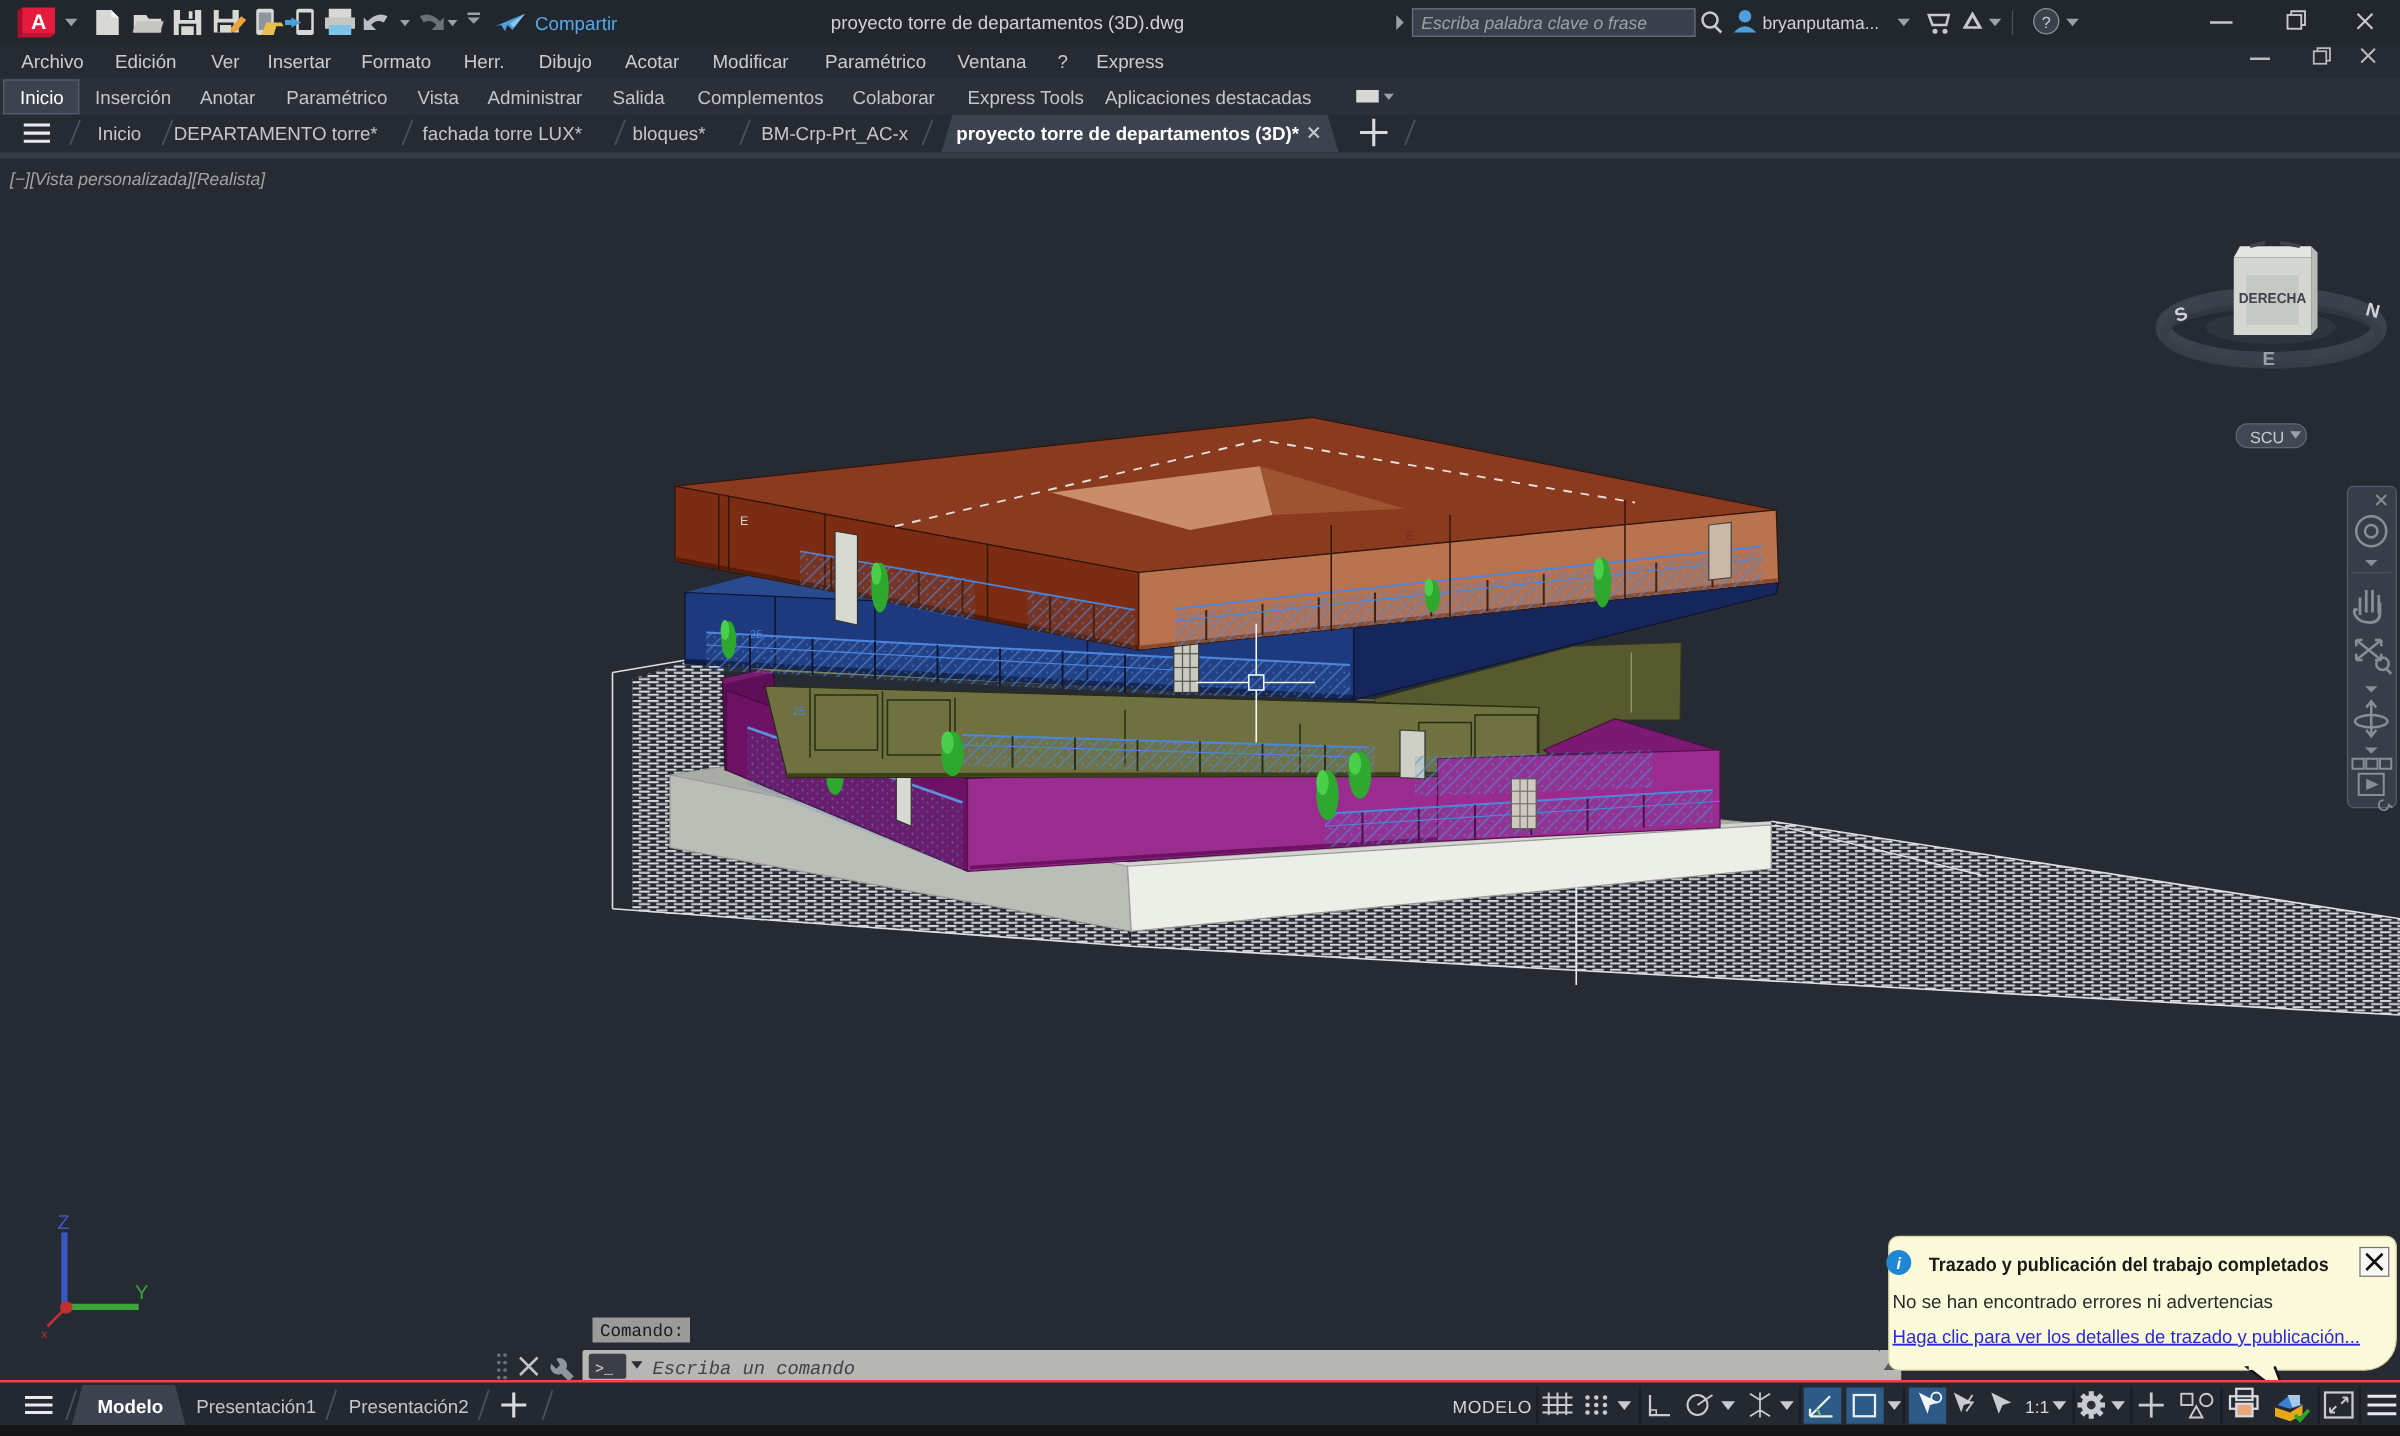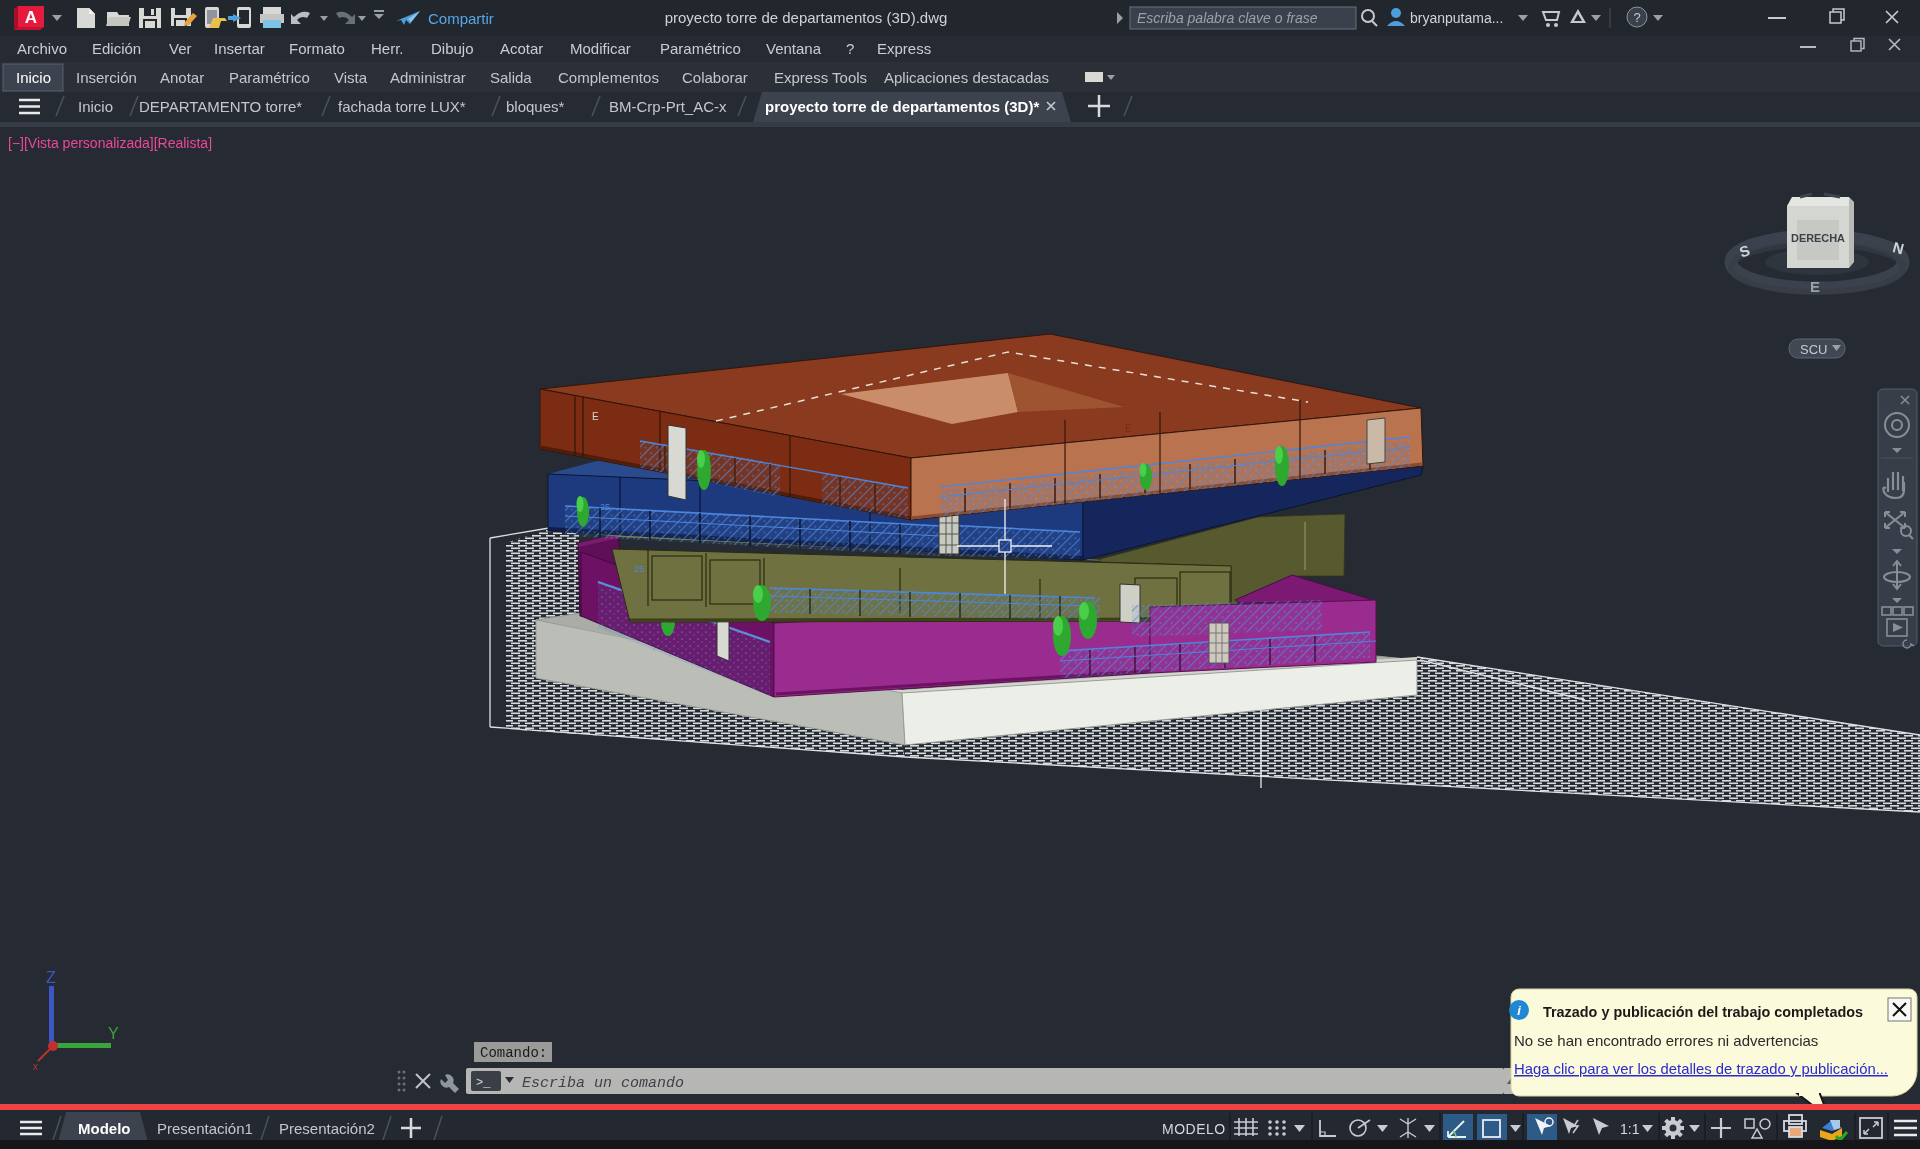--- a/index.html
+++ b/index.html
@@ -10,7 +10,7 @@
 #ribbon  { position:absolute; left:0; top:62px; width:1920px; height:30px; background:#2b2f38; z-index:20;}
 #ftabs   { position:absolute; left:0; top:92px; width:1920px; height:30px; background:#262b33; z-index:20;}
 #strip   { position:absolute; left:0; top:122px; width:1920px; height:5px; background:#363c46; z-index:20;}
-#vplabel { position:absolute; left:8px; top:135px; color:#ec4899; font-size:14px; z-index:6;}
+#vplabel { position:absolute; left:8px; top:135px; color:#a3a3a3; font-size:14px; z-index:6;font-style:italic;}
 #svgmain { position:absolute; left:0; top:0; z-index:3; }
 #statusbar { position:absolute; left:0; top:1104px; width:1920px; height:44px; background:#242831; z-index:20; border-top:6px solid #ef4444;}
 #bstrip  { position:absolute; left:0; top:1140px; width:1920px; height:9px; background:#141619; z-index:20;}

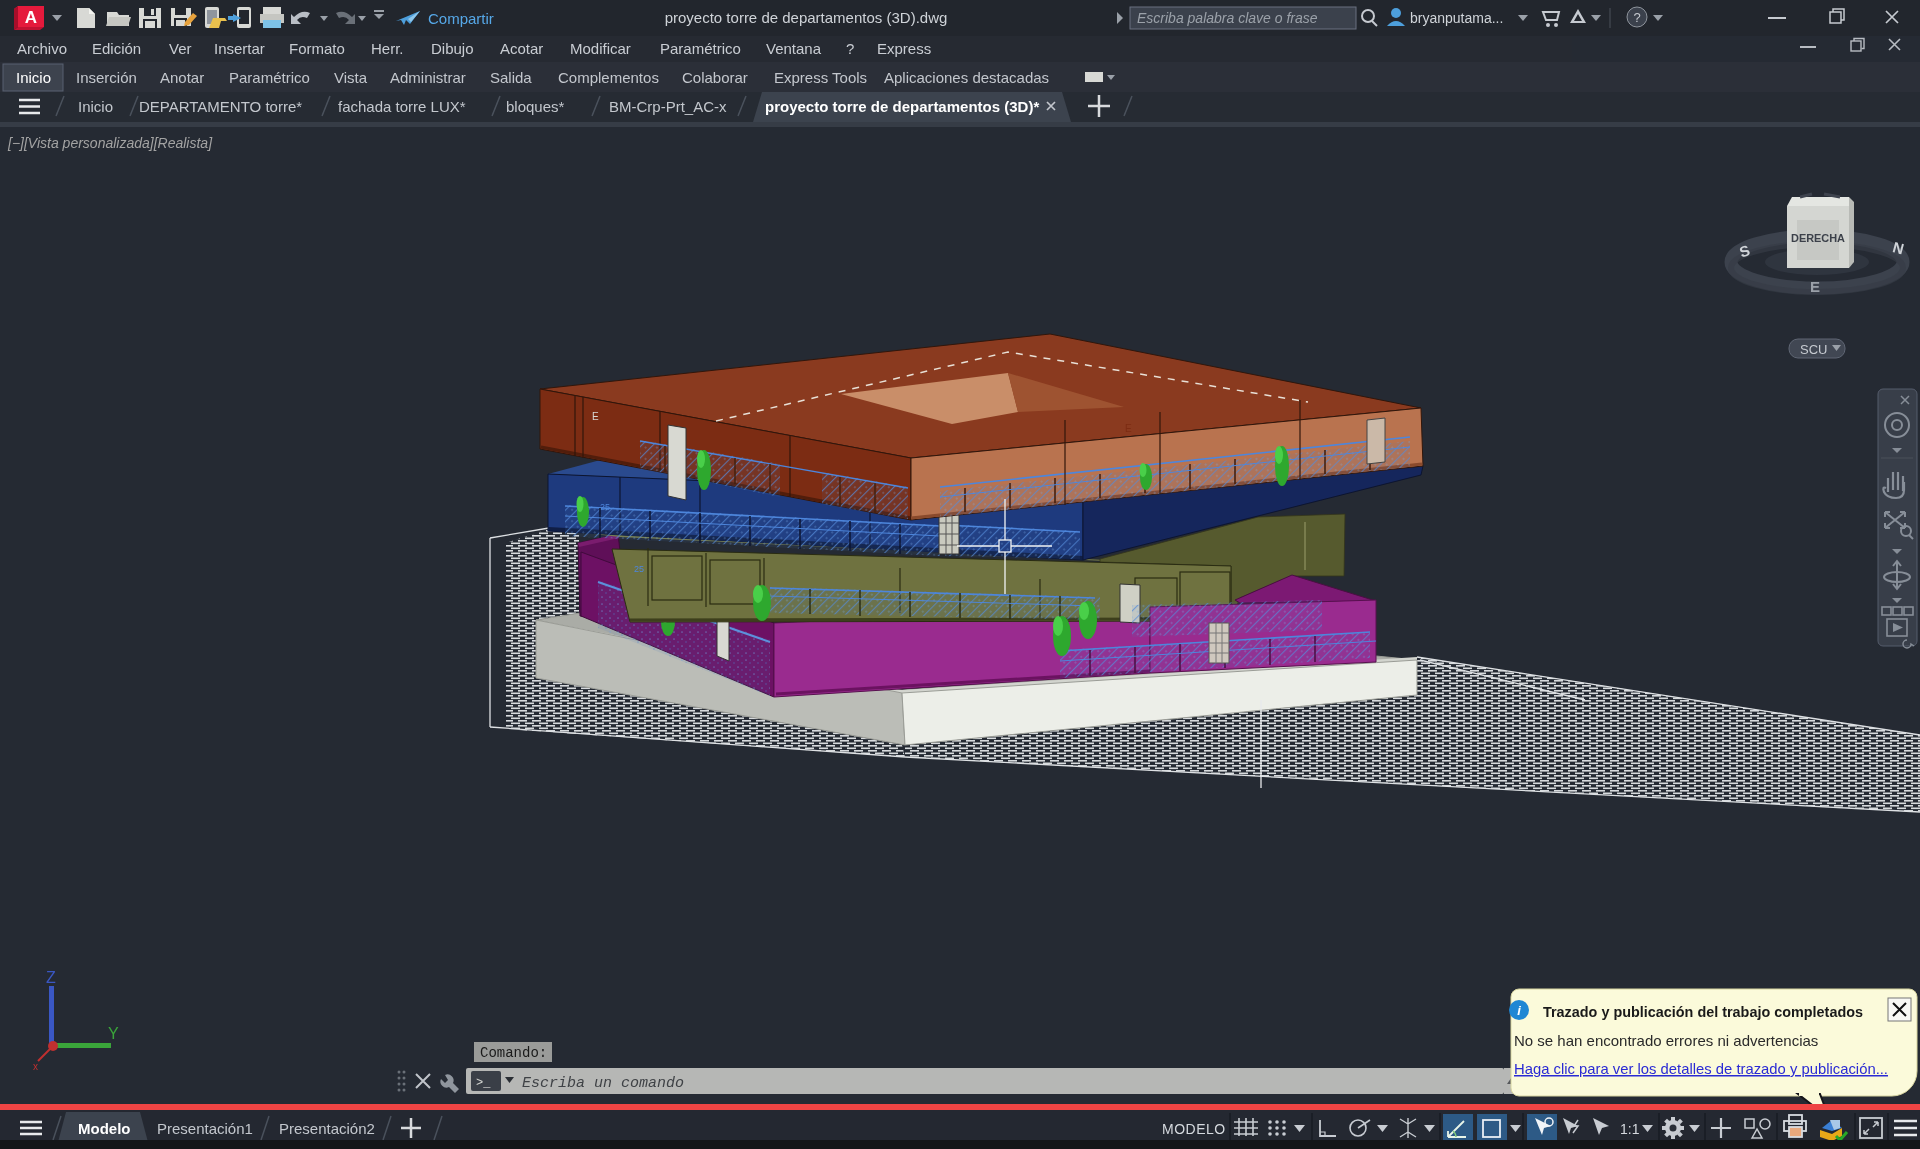--- a/index.html
+++ b/index.html
@@ -590,7 +590,7 @@
  </svg>
 </div>
 <div id="bstrip"></div>
-<div id="cmdui" style="position:absolute;left:0;top:0;z-index:8;width:1920px;height:805px;pointer-events:none">
+<div id="cmdui" style="position:absolute;left:0;top:12px;z-index:8;width:1920px;height:805px;pointer-events:none">
  <svg width="1920" height="1149" style="position:absolute;left:0;top:0">
 
   <rect x="474" y="1042" width="78" height="20" fill="#9a9b99"></rect>

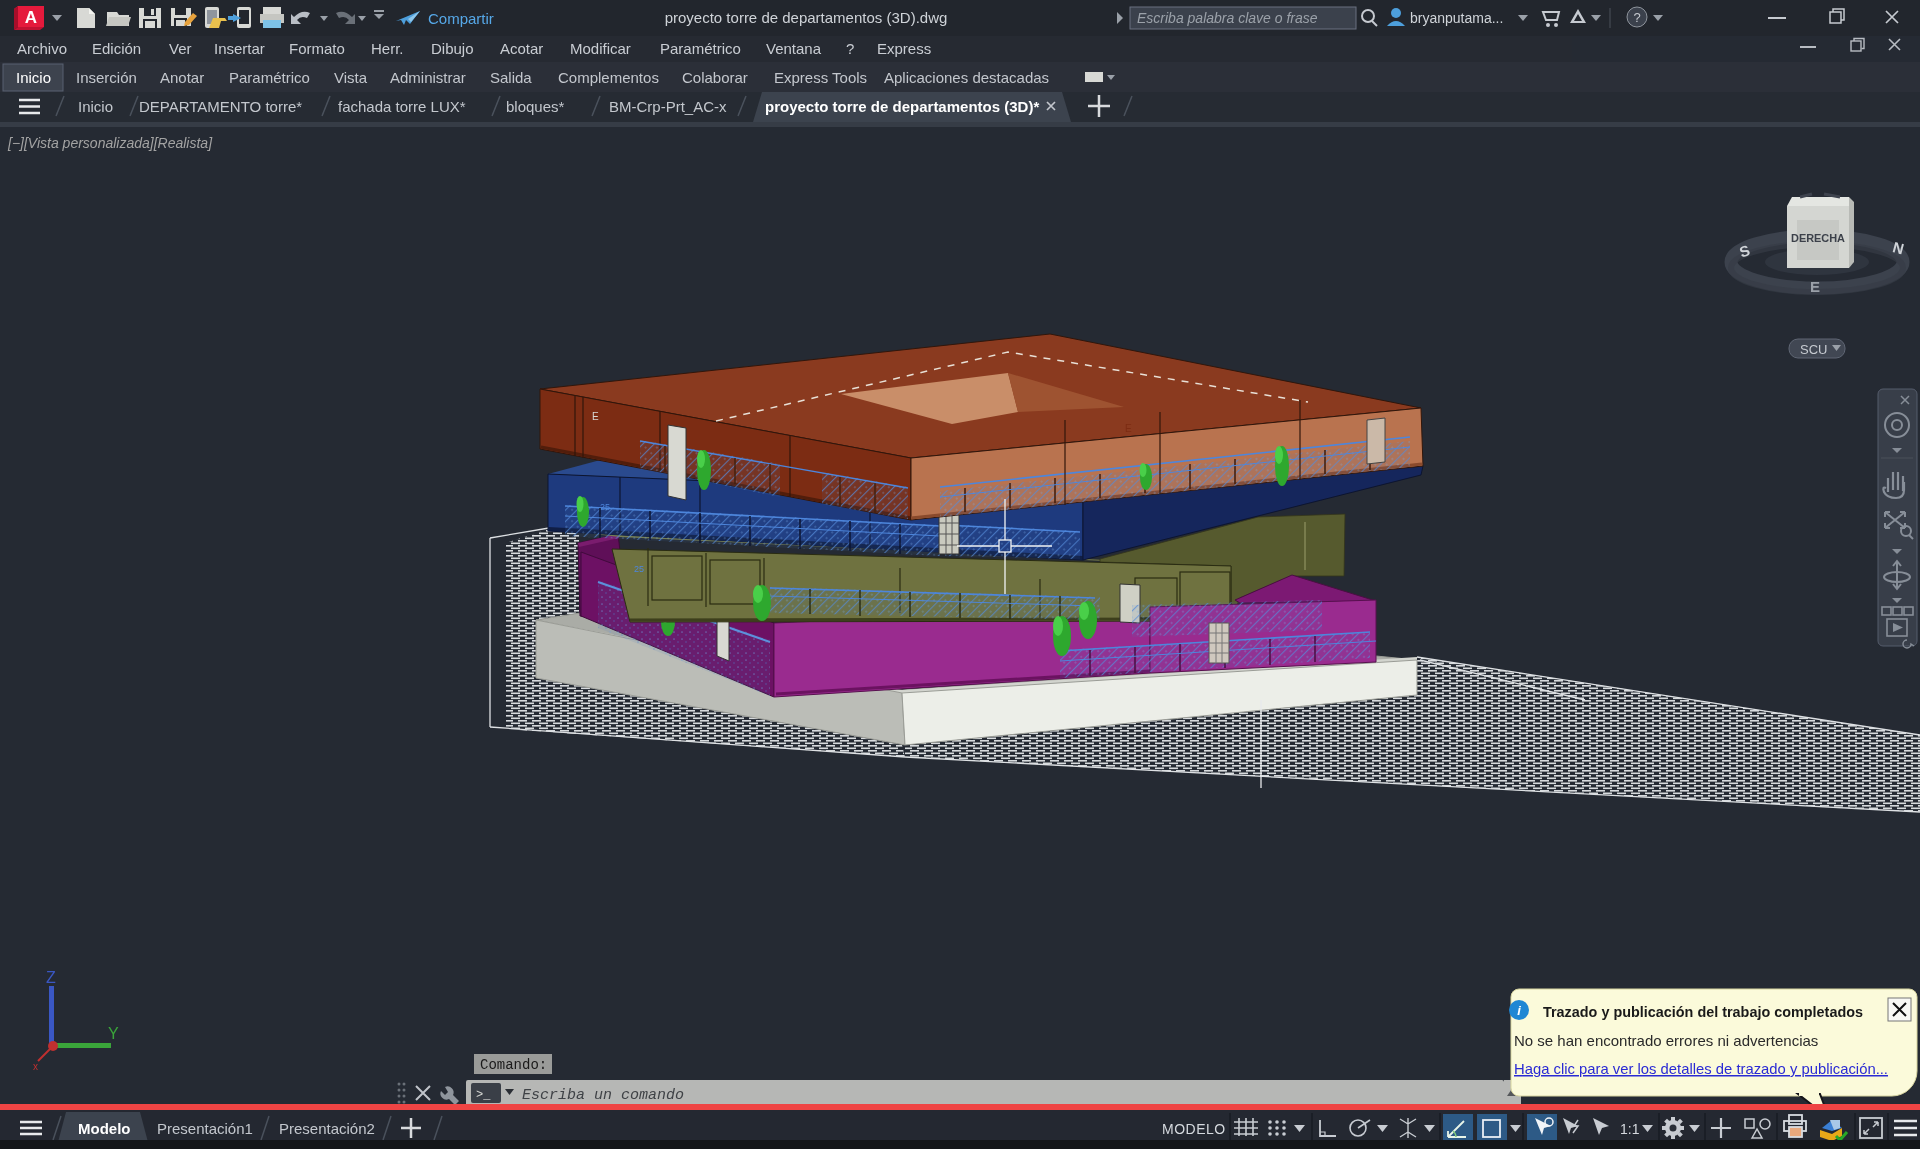--- a/index.html
+++ b/index.html
@@ -12,7 +12,7 @@
 #strip   { position:absolute; left:0; top:122px; width:1920px; height:5px; background:#363c46; z-index:20;}
 #vplabel { position:absolute; left:8px; top:135px; color:#a3a3a3; font-size:14px; z-index:6;font-style:italic;}
 #svgmain { position:absolute; left:0; top:0; z-index:3; }
-#statusbar { position:absolute; left:0; top:1104px; width:1920px; height:44px; background:#242831; z-index:20; border-top:6px solid #ef4444;}
+#statusbar { position:absolute; left:0; top:1104px; width:1920px; height:44px; background:#242831; z-index:20; border-top:2px solid #ef4444;}
 #bstrip  { position:absolute; left:0; top:1140px; width:1920px; height:9px; background:#141619; z-index:20;}
 </style>
 </head>

